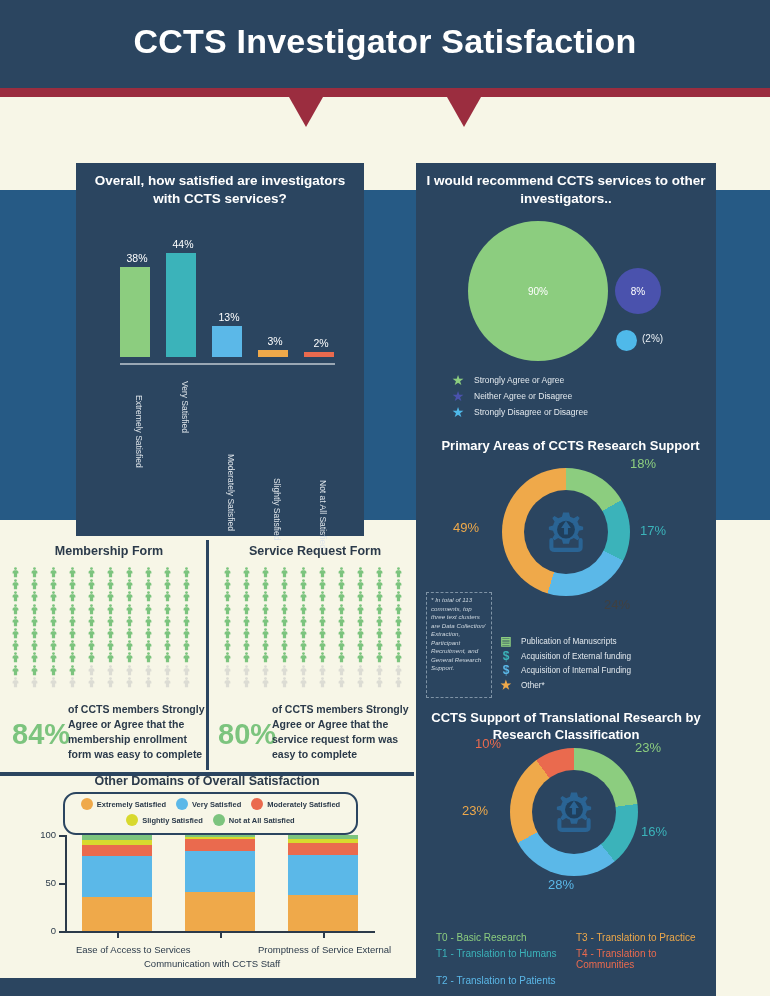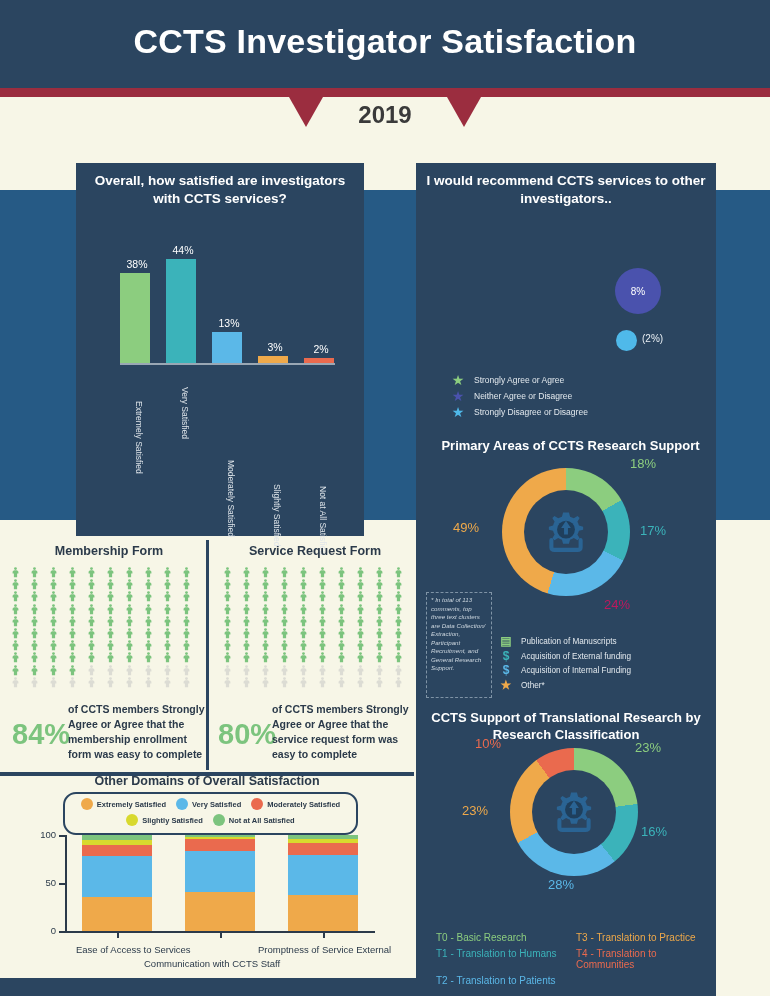--- a/index.html
+++ b/index.html
@@ -255,7 +255,6 @@
   <div class="year-row">
     <div class="tri left"></div>
     <div class="tri right"></div>
-    <div class="year-text">2019</div>
   </div>
 
   <div class="band-left"></div>

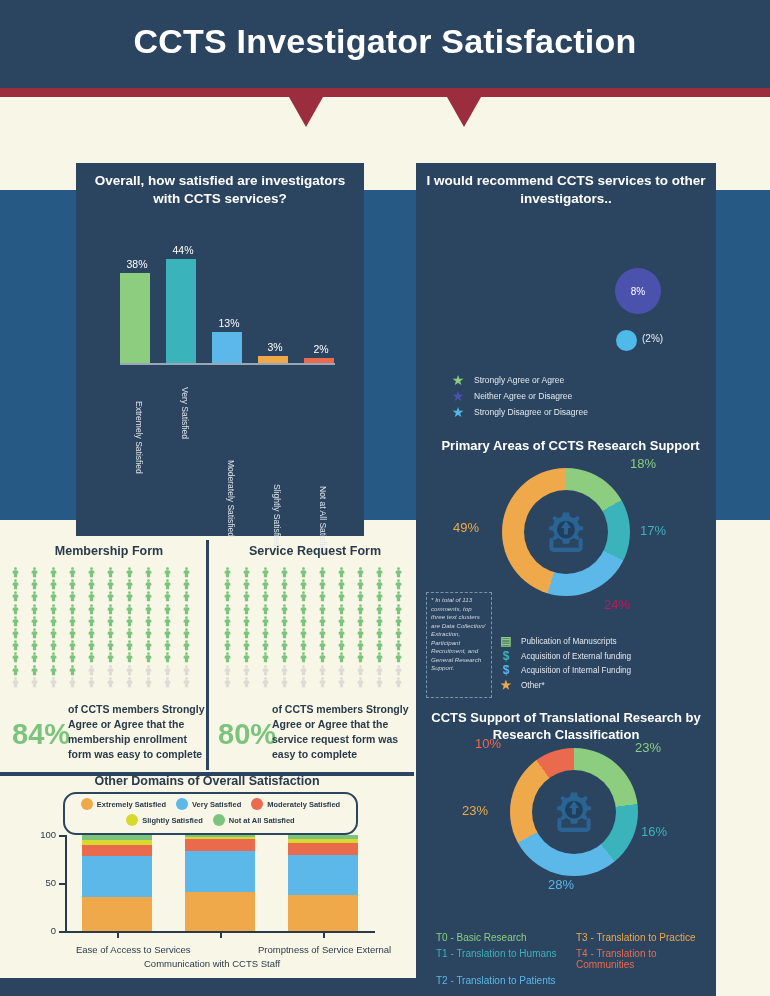--- a/index.html
+++ b/index.html
@@ -80,7 +80,7 @@
     background: #9aa7b4;
   }
   .bar-col {
-    position: absolute; bottom: 2px; width: 26px;
+    position: absolute; bottom: 8px; width: 26px;
     display: flex; flex-direction: column; justify-content: flex-end;
     align-items: center;
   }

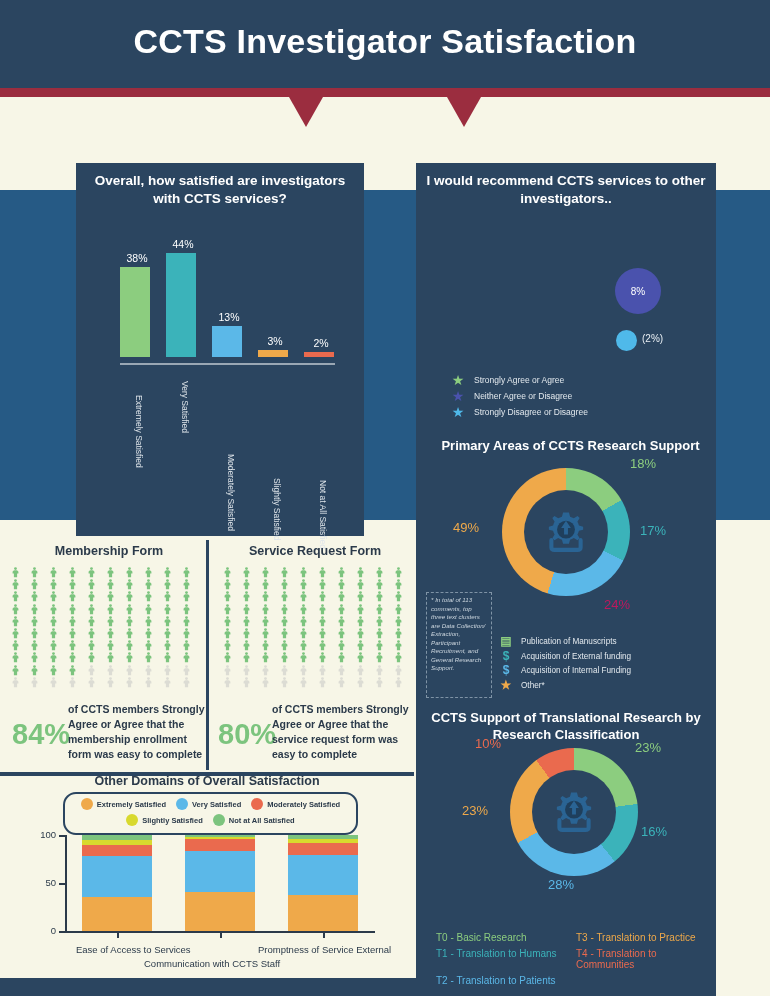--- a/index.html
+++ b/index.html
@@ -300,6 +300,9 @@
   <div class="panel-title" style="position:absolute;left:424px;top:172px;width:284px;">I would recommend CCTS services to other investigators..</div>
 
   <div class="bubbles">
+    <div class="bub bub-90">
+      <span>90%</span>
+    </div>
     <div class="bub bub-8">
       <span>8%</span>
     </div>

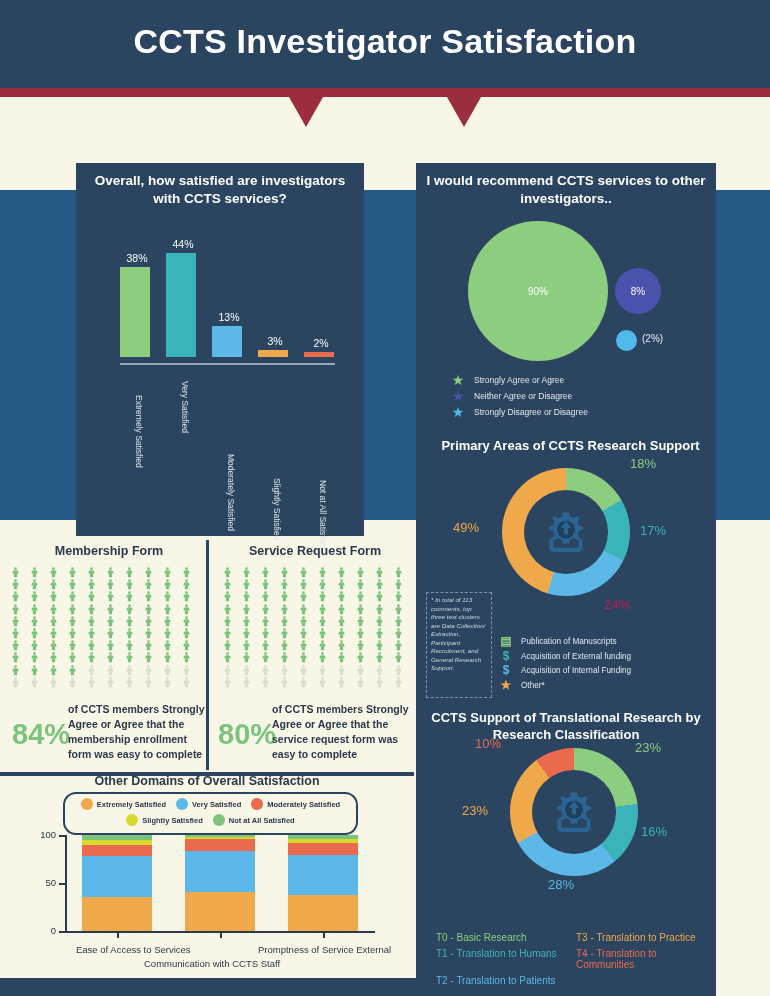--- a/index.html
+++ b/index.html
@@ -339,7 +339,7 @@
     </div>
     <div class="donut-lbl" style="left:128px;top:-12px;color:#8ccd7f;">18%</div>
     <div class="donut-lbl" style="left:138px;top:55px;color:#3bb3ba;">17%</div>
-    <div class="donut-lbl" style="left:102px;top:129px;color:#be185d;">24%</div>
+    <div class="donut-lbl" style="left:102px;top:129px;color:#404040;">24%</div>
     <div class="donut-lbl" style="left:-49px;top:52px;color:#efa94a;">49%</div>
   </div>
 

